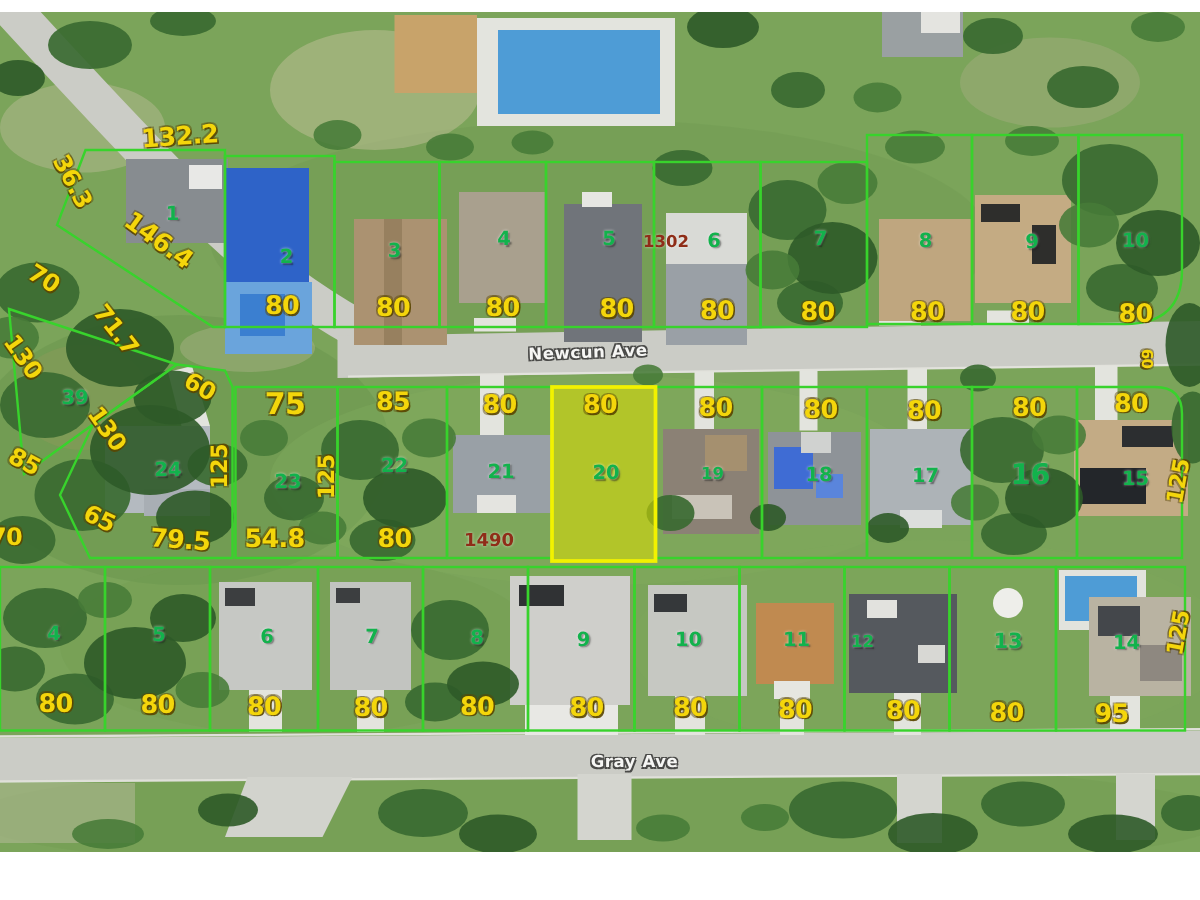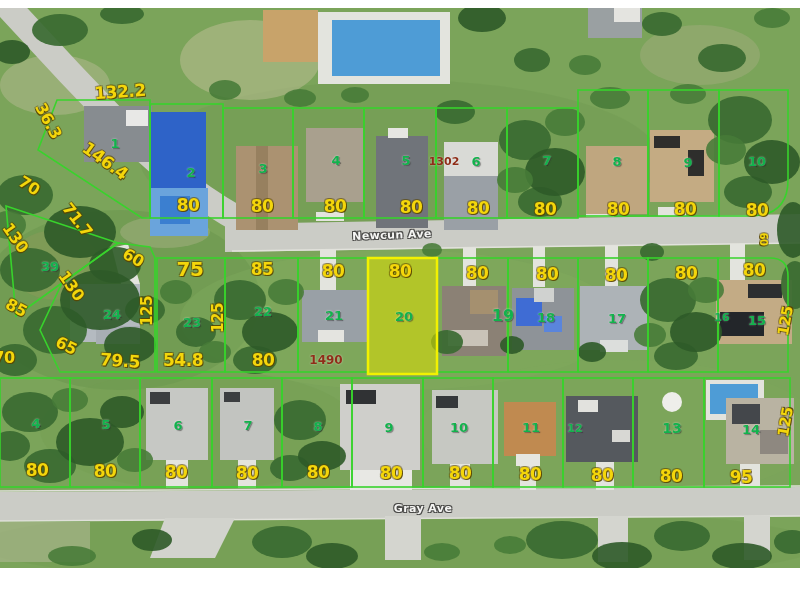--- a/index.html
+++ b/index.html
@@ -326,7 +326,7 @@
       <span class="lbl lot" style="left: 263px; top: 311px; font-size: 13px; transform: translate(-50%, -50%) rotate(0deg);">22</span>
       <span class="lbl lot" style="left: 334px; top: 315px; font-size: 13px; transform: translate(-50%, -50%) rotate(0deg);">21</span>
       <span class="lbl lot" style="left: 404px; top: 316px; font-size: 13px; transform: translate(-50%, -50%) rotate(0deg);">20</span>
-      <span class="lbl lot" style="left: 475px; top: 316px; font-size: 16px; transform: translate(-50%, -50%) rotate(0deg); margin-left: 28px;">19</span>
+      <span class="lbl lot" style="left: 475px; top: 316px; font-size: 11px; transform: translate(-50%, -50%) rotate(0deg);">19</span>
       <span class="lbl lot" style="left: 546px; top: 317px; font-size: 13px; transform: translate(-50%, -50%) rotate(0deg);">18</span>
       <span class="lbl lot" style="left: 617px; top: 318px; font-size: 13px; transform: translate(-50%, -50%) rotate(0deg);">17</span>
       <span class="lbl lot" style="left: 722px; top: 317px; font-size: 11px; transform: translate(-50%, -50%) rotate(0deg);">16</span>

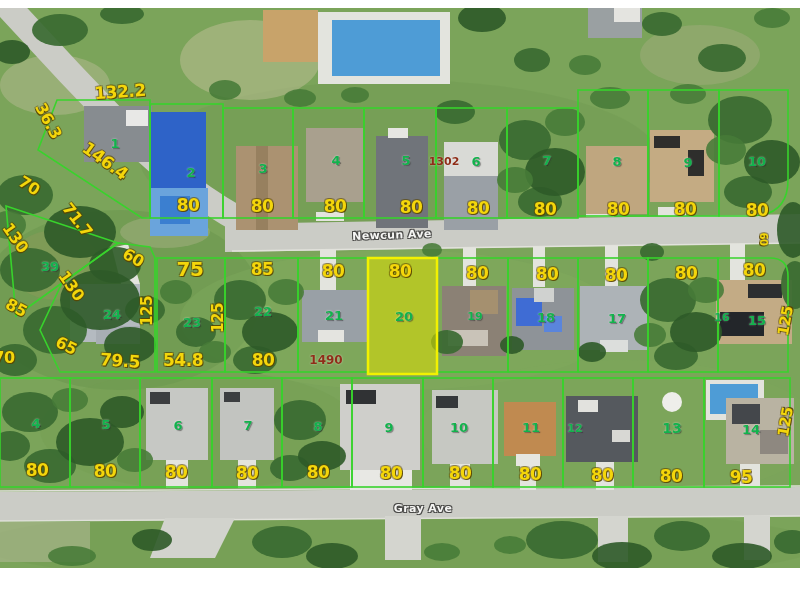--- a/index.html
+++ b/index.html
@@ -329,7 +329,7 @@
       <span class="lbl lot" style="left: 475px; top: 316px; font-size: 11px; transform: translate(-50%, -50%) rotate(0deg);">19</span>
       <span class="lbl lot" style="left: 546px; top: 317px; font-size: 13px; transform: translate(-50%, -50%) rotate(0deg);">18</span>
       <span class="lbl lot" style="left: 617px; top: 318px; font-size: 13px; transform: translate(-50%, -50%) rotate(0deg);">17</span>
-      <span class="lbl lot" style="left: 722px; top: 317px; font-size: 11px; transform: translate(-50%, -50%) rotate(0deg);">16</span>
+      <span class="lbl lot" style="left: 687px; top: 317px; font-size: 19px; transform: translate(-50%, -50%) rotate(0deg);">16</span>
       <span class="lbl lot" style="left: 757px; top: 320px; font-size: 13px; transform: translate(-50%, -50%) rotate(0deg);">15</span>
       <span class="lbl lot" style="left: 36px; top: 423px; font-size: 13px; transform: translate(-50%, -50%) rotate(0deg);">4</span>
       <span class="lbl lot" style="left: 106px; top: 424px; font-size: 13px; transform: translate(-50%, -50%) rotate(0deg);">5</span>

